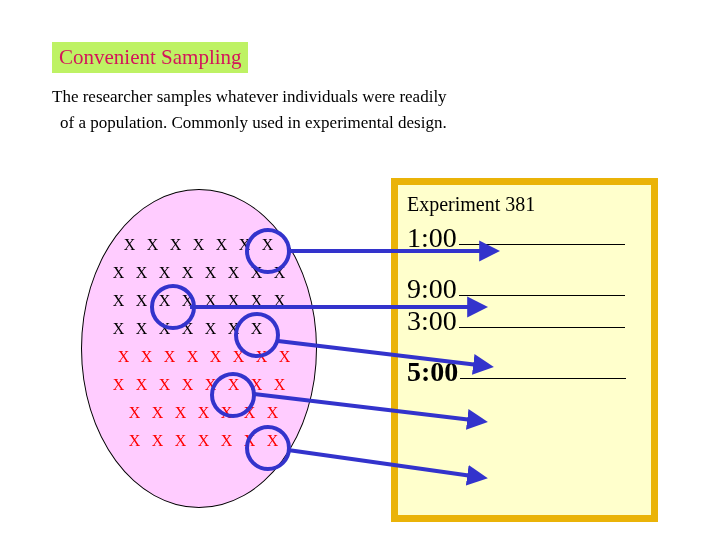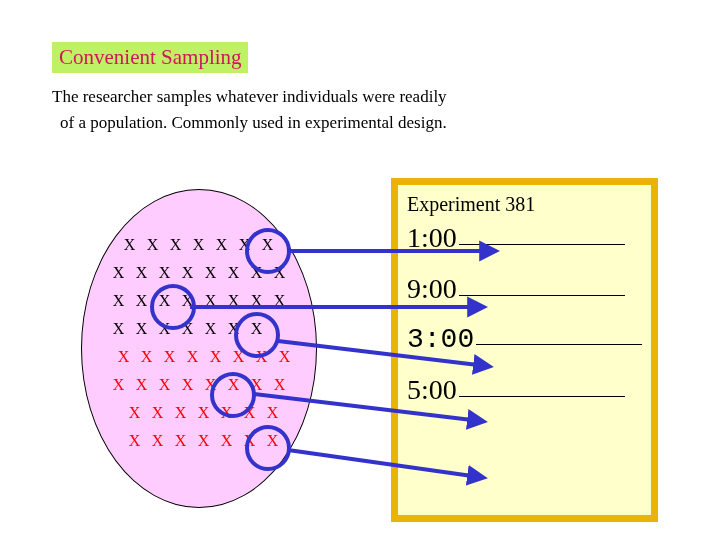--- a/index.html
+++ b/index.html
@@ -192,7 +192,7 @@
       <div class="slot" style="margin-top:19px;">
         <span class="slot-label">9:00</span><span class="slot-rule"></span>
       </div>
-      <div class="slot" style="margin-top:19px;font-family:Liberation Mono, monospace;">
+      <div class="slot" style="">
         <span class="slot-label">3:00</span><span class="slot-rule"></span>
       </div>
       <div class="slot" style="margin-top:19px;">

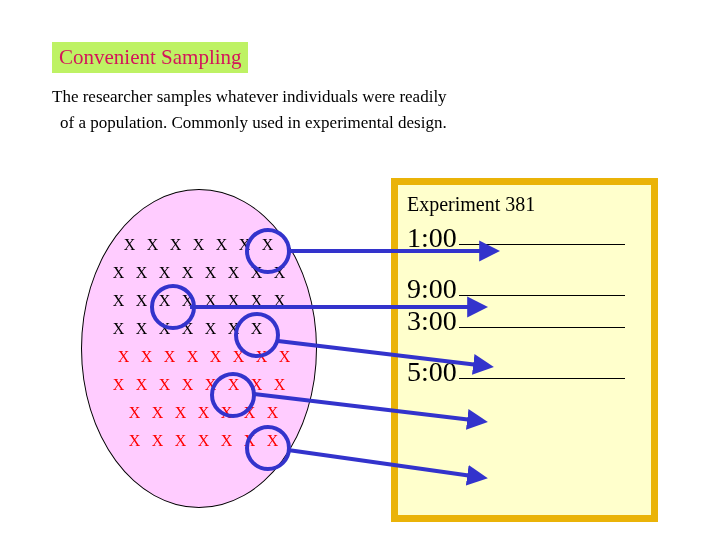--- a/index.html
+++ b/index.html
@@ -195,7 +195,7 @@
       <div class="slot" style="">
         <span class="slot-label">3:00</span><span class="slot-rule"></span>
       </div>
-      <div class="slot" style="margin-top:19px;">
+      <div class="slot" style="margin-top:19px;font-weight:bold;">
         <span class="slot-label">5:00</span><span class="slot-rule"></span>
       </div>
     </div>

